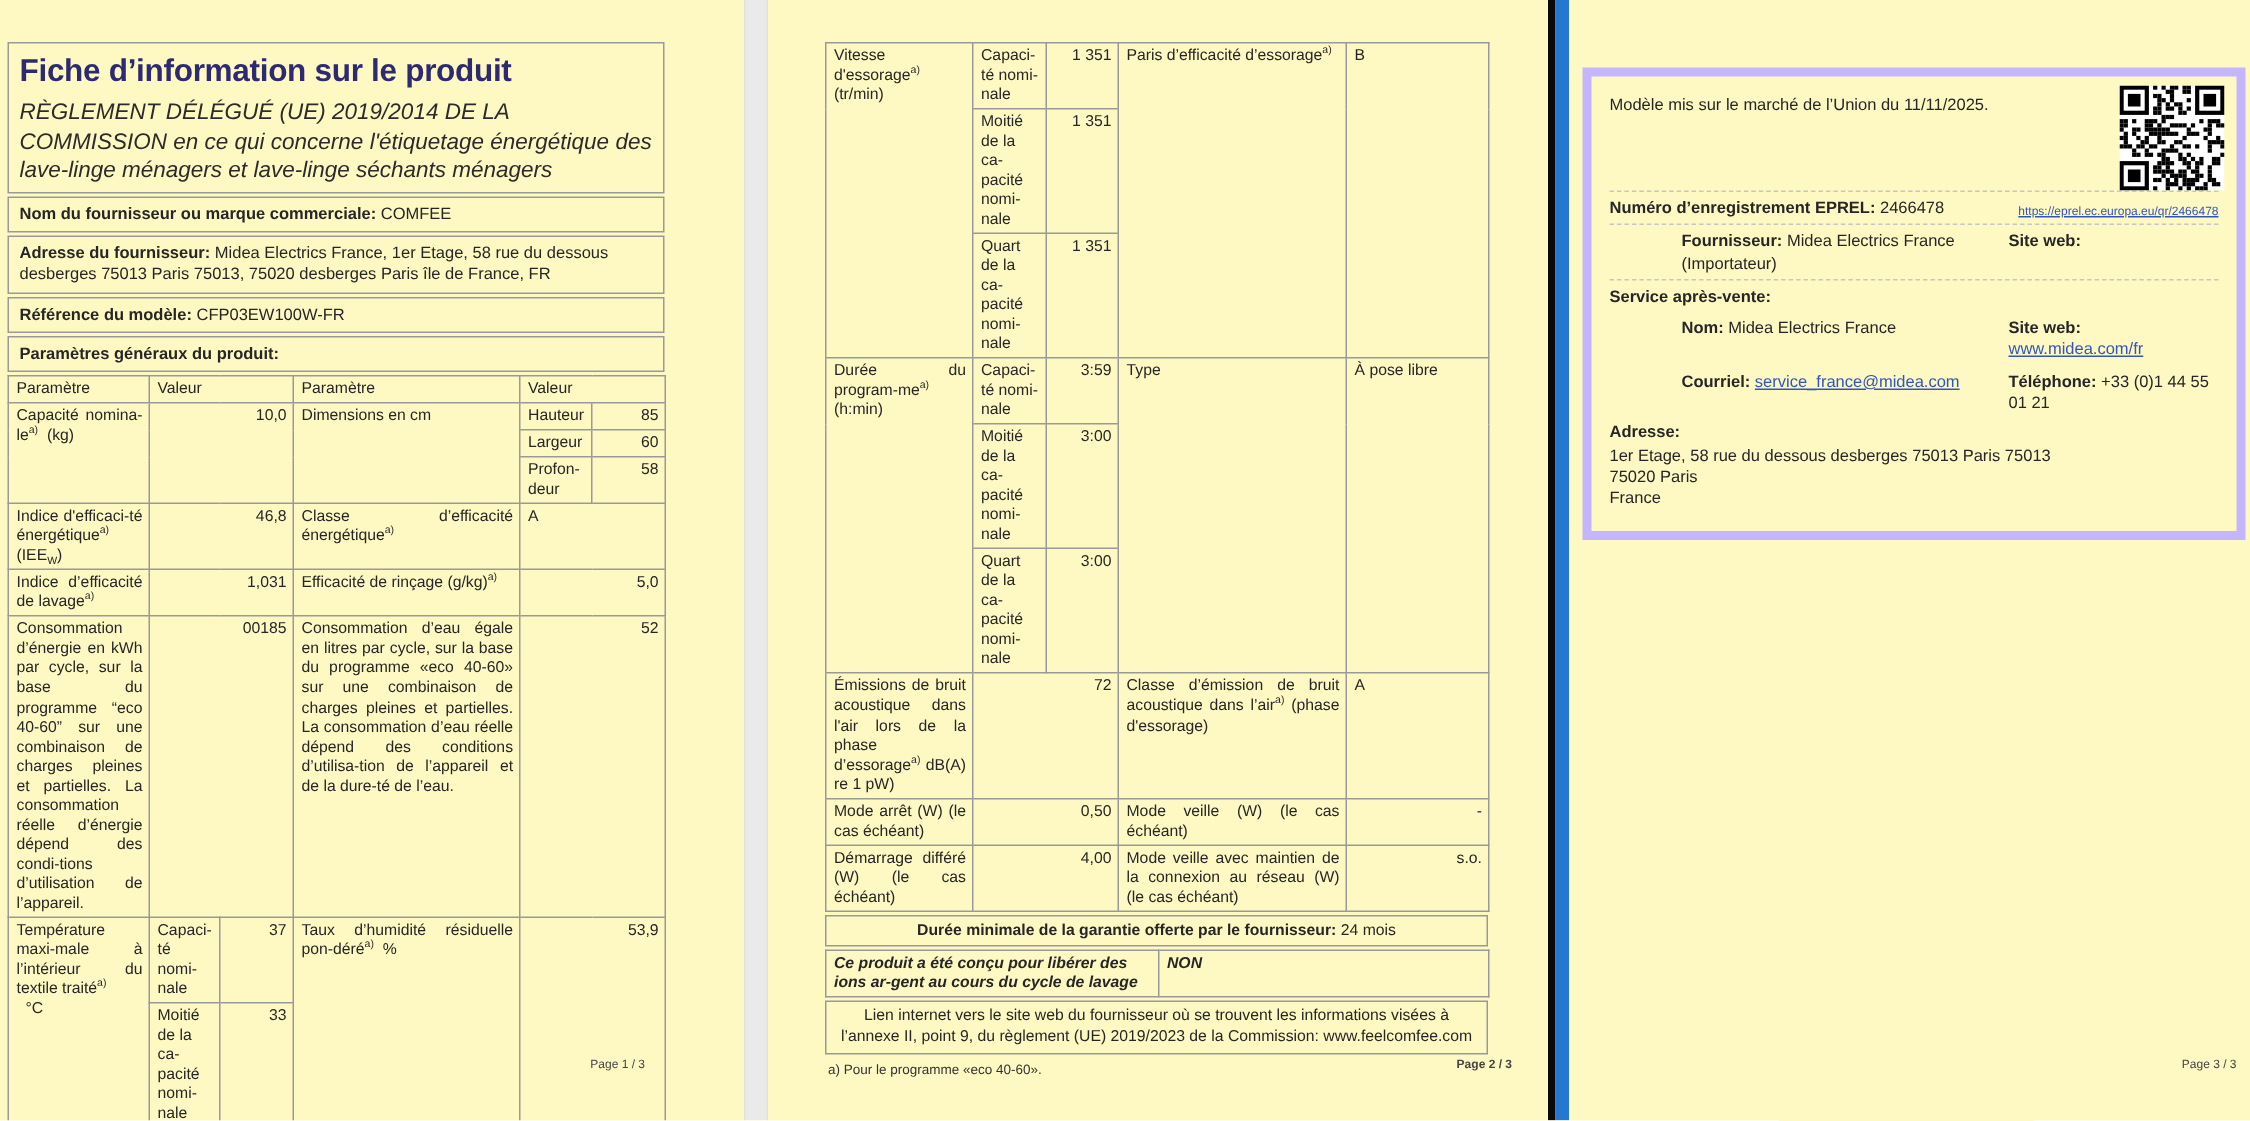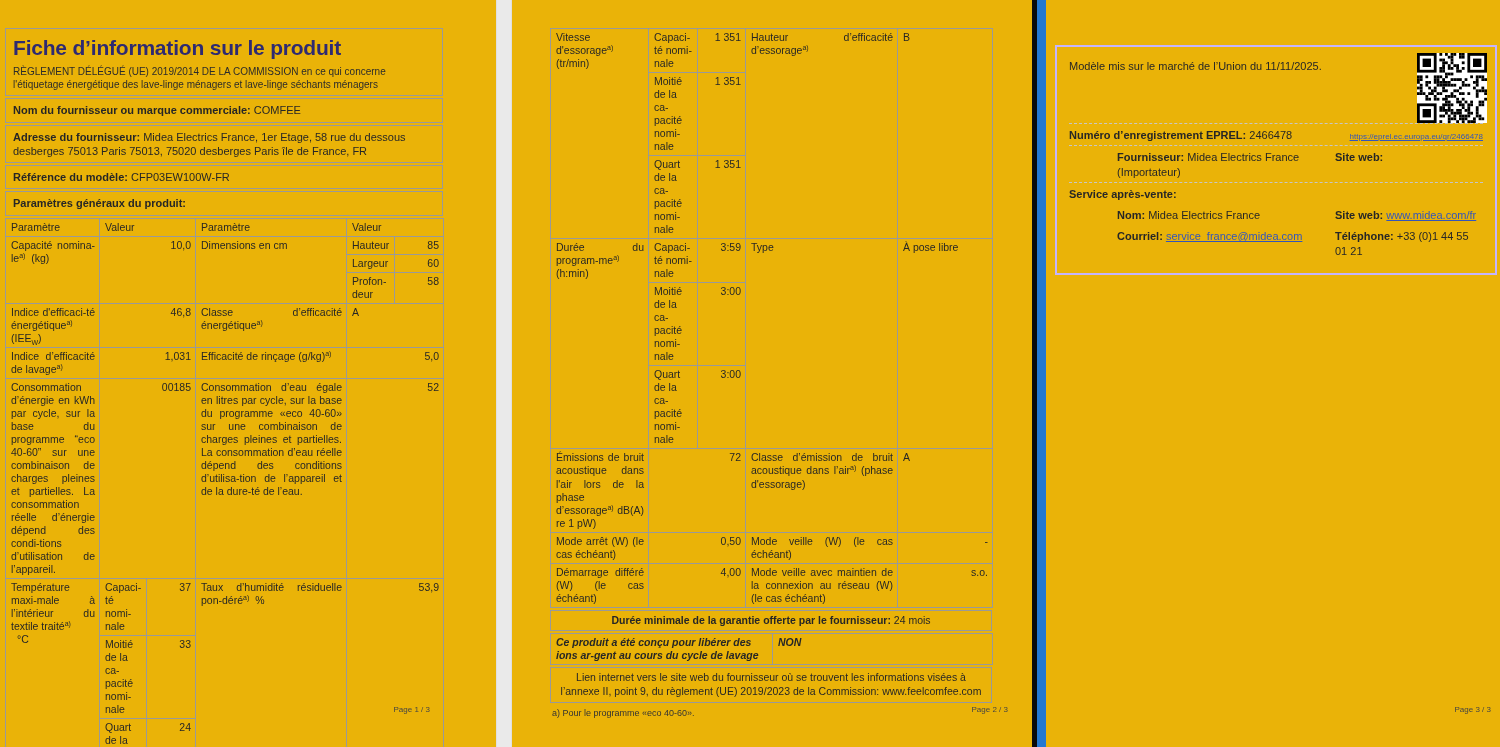--- a/index.html
+++ b/index.html
@@ -5,7 +5,7 @@
   * { margin:0; padding:0; box-sizing:border-box; }
   html,body { background:#fff; }
   body { font-family:"Liberation Sans", sans-serif; color:#262626; }
-  #stage { position:relative; width:1500px; height:747px; background:#eab308; overflow:hidden; }
+  #stage { position:relative; width:1500px; height:747px; background:#fef9c3; overflow:hidden; }
 
   
   .page { position:absolute; top:28px; }

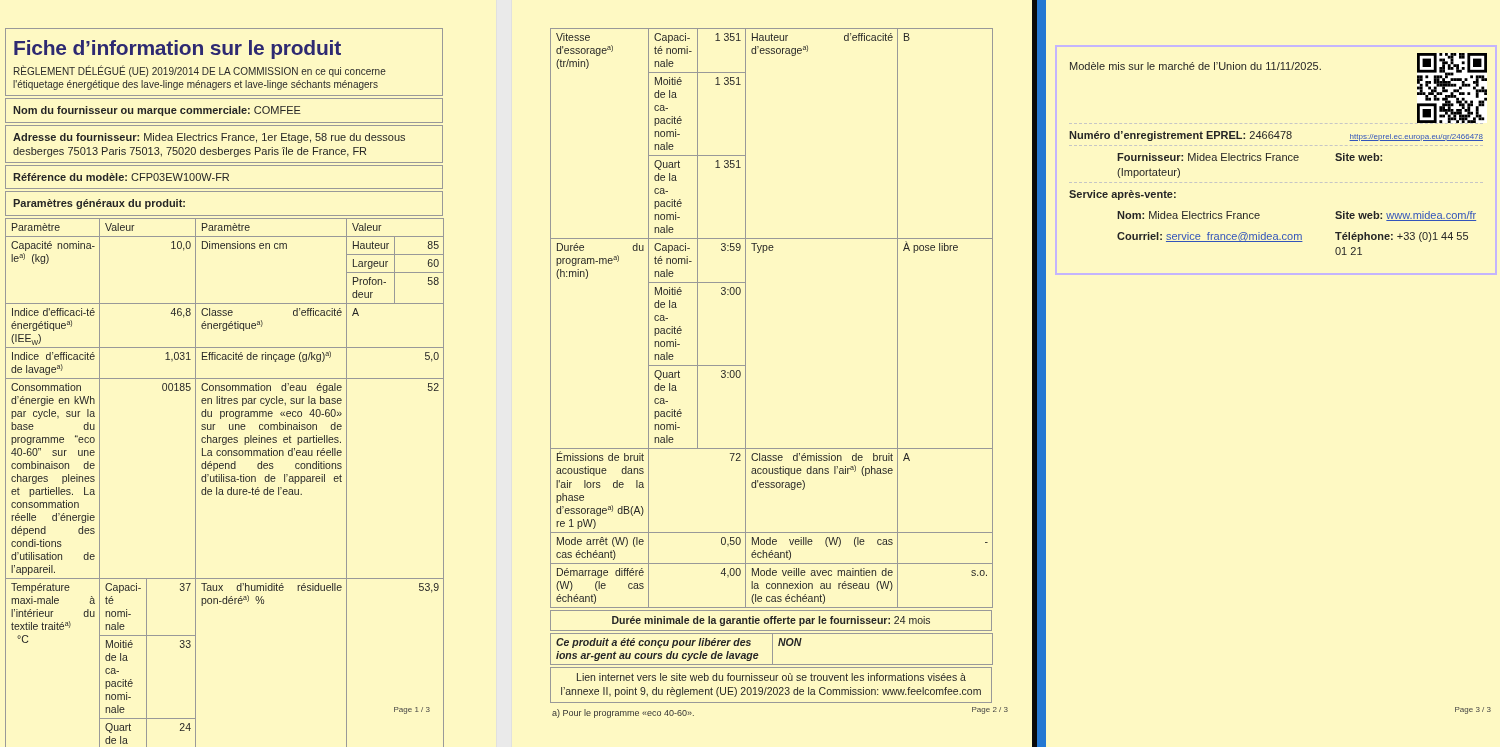--- a/index.html
+++ b/index.html
@@ -193,7 +193,7 @@
         <td>Capaci-té nomi-nale</td>
         <td class="val">1 351</td>
         <td rowspan="3" class="just">
-          <span>Hauteur d’efficacité d’essorage</span><sup>a)</sup>
+          <span>Paris d’efficacité d’essorage</span><sup>a)</sup>
         </td>
         <td rowspan="3">B</td>
       </tr>

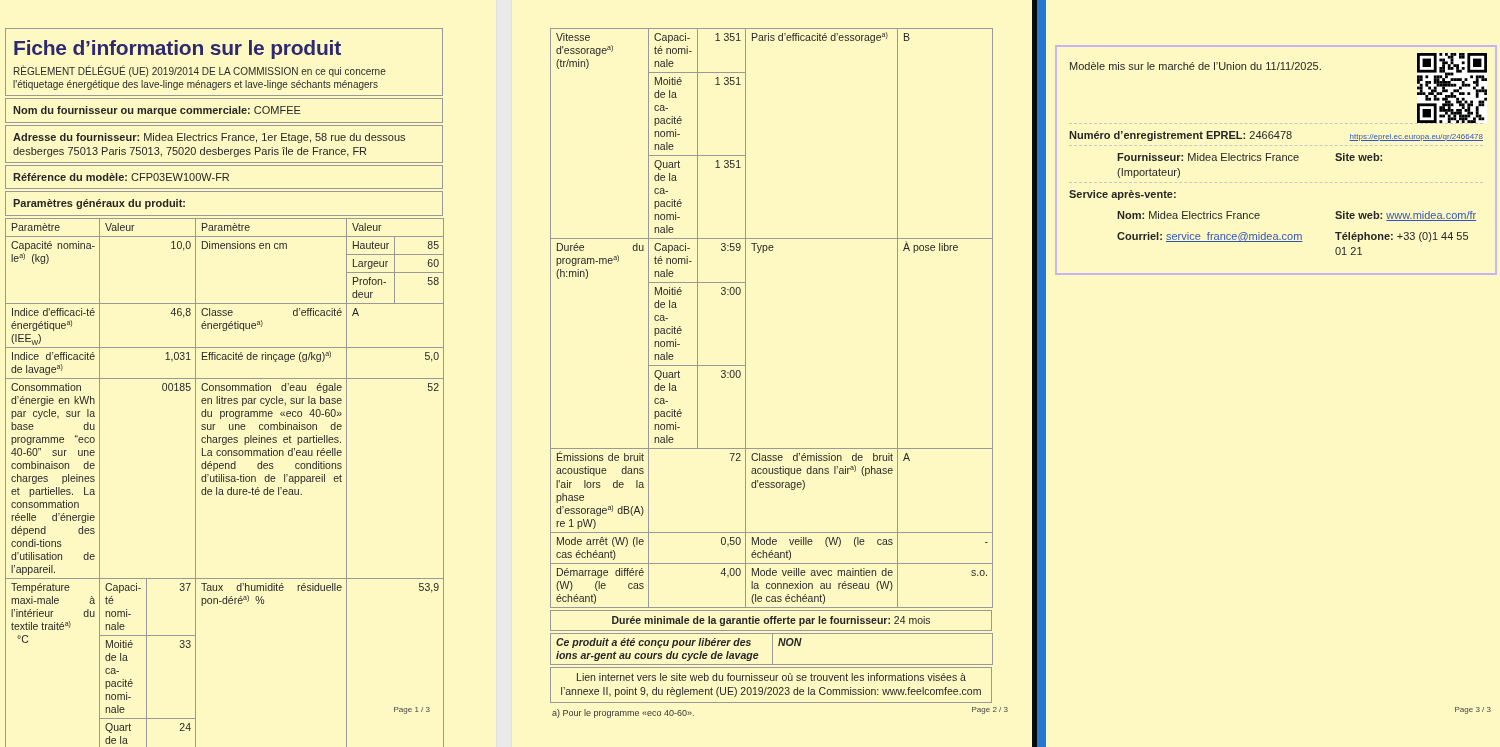--- a/index.html
+++ b/index.html
@@ -24,7 +24,7 @@
   
   .box { border:1px solid #999; padding:4px 7px; margin-bottom:2px; font-size:11px; line-height:1.3; }
   .doc-title { font-size:21px; font-weight:bold; color:#2e2a72; margin:1px 0 4px 0; letter-spacing:-0.2px; }
-  .reg-text { font-size:10px; color:#2b2b2b; }
+  .reg-text { font-size:15px; color:#2b2b2b;font-style:italic; }
   .lbl { font-weight:bold; }
 
   

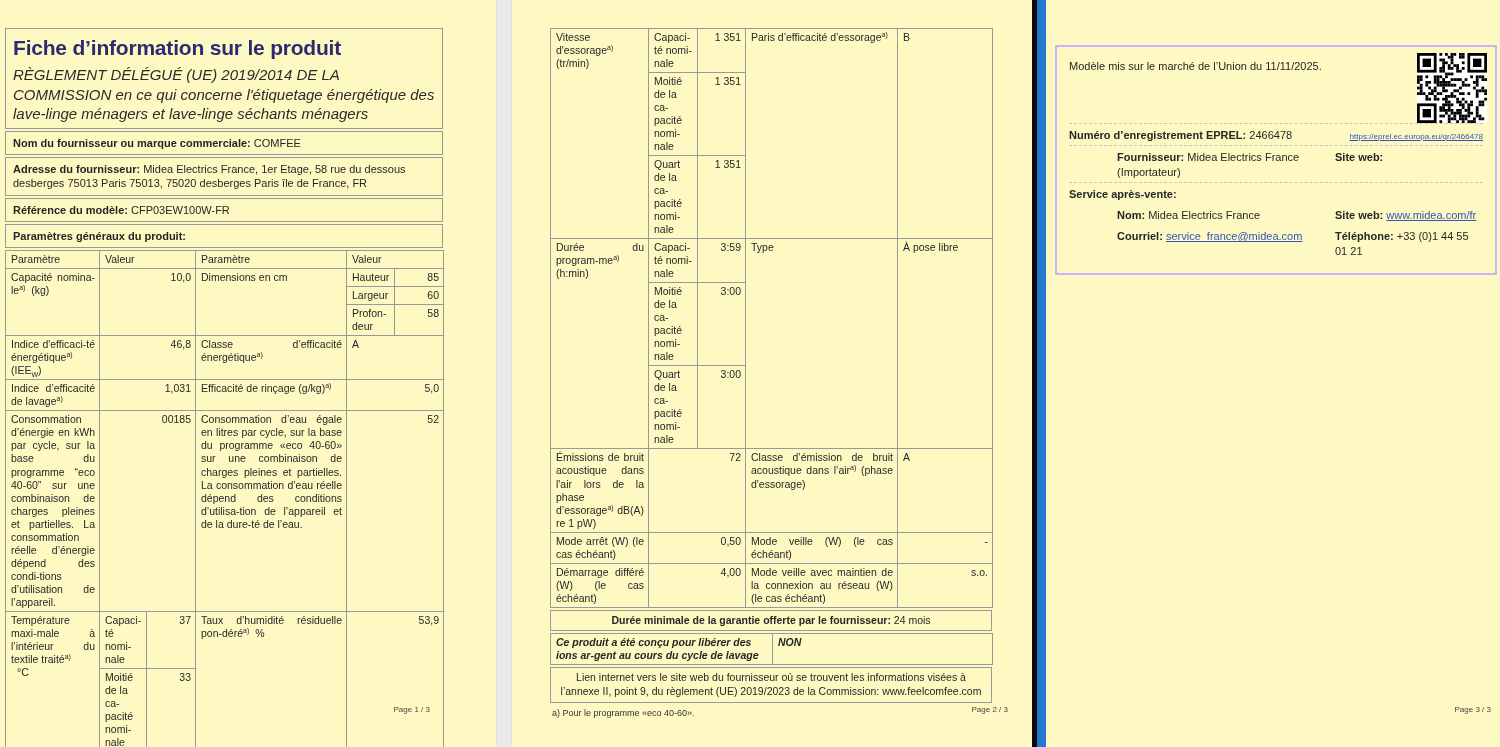--- a/index.html
+++ b/index.html
@@ -42,7 +42,7 @@
   .footnote { font-size:9px; margin-top:5px; color:#333; padding-left:2px; }
 
   
-  #page3-box { position:absolute; left:1055px; top:45px; width:442px; border:2px solid #c4b5fd;
+  #page3-box { position:absolute; left:1055px; top:45px; width:442px; border:6px solid #c4b5fd;
                padding:10px 12px 12px 12px; font-size:11px; line-height:1.3; }
   #qr-wrap { position:absolute; top:6px; right:8px; width:70px; height:70px; }
   .p3-intro { min-height:66px; padding-top:2px; }

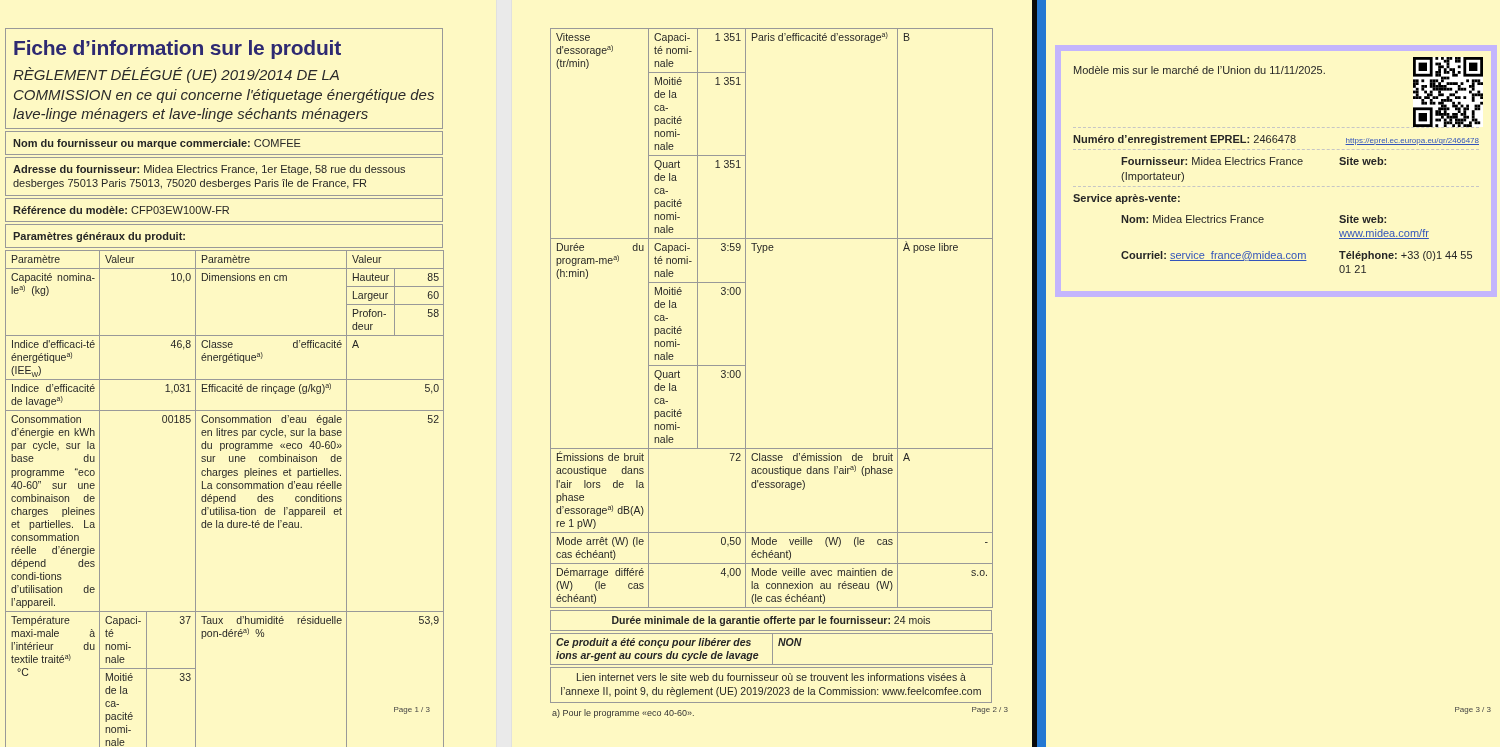--- a/index.html
+++ b/index.html
@@ -544,6 +544,14 @@
       </div>
     </div>
 
+    <div class="p3-gap">
+      <div class="lbl">Adresse:</div>
+      <div class="addr-lines">
+        <div>1er Etage, 58 rue du dessous desberges 75013 Paris 75013</div>
+        <div>75020 Paris</div>
+        <div>France</div>
+      </div>
+    </div>
   </div>
 
   <div id="footer1" class="pg-footer">Page 1 / 3</div>

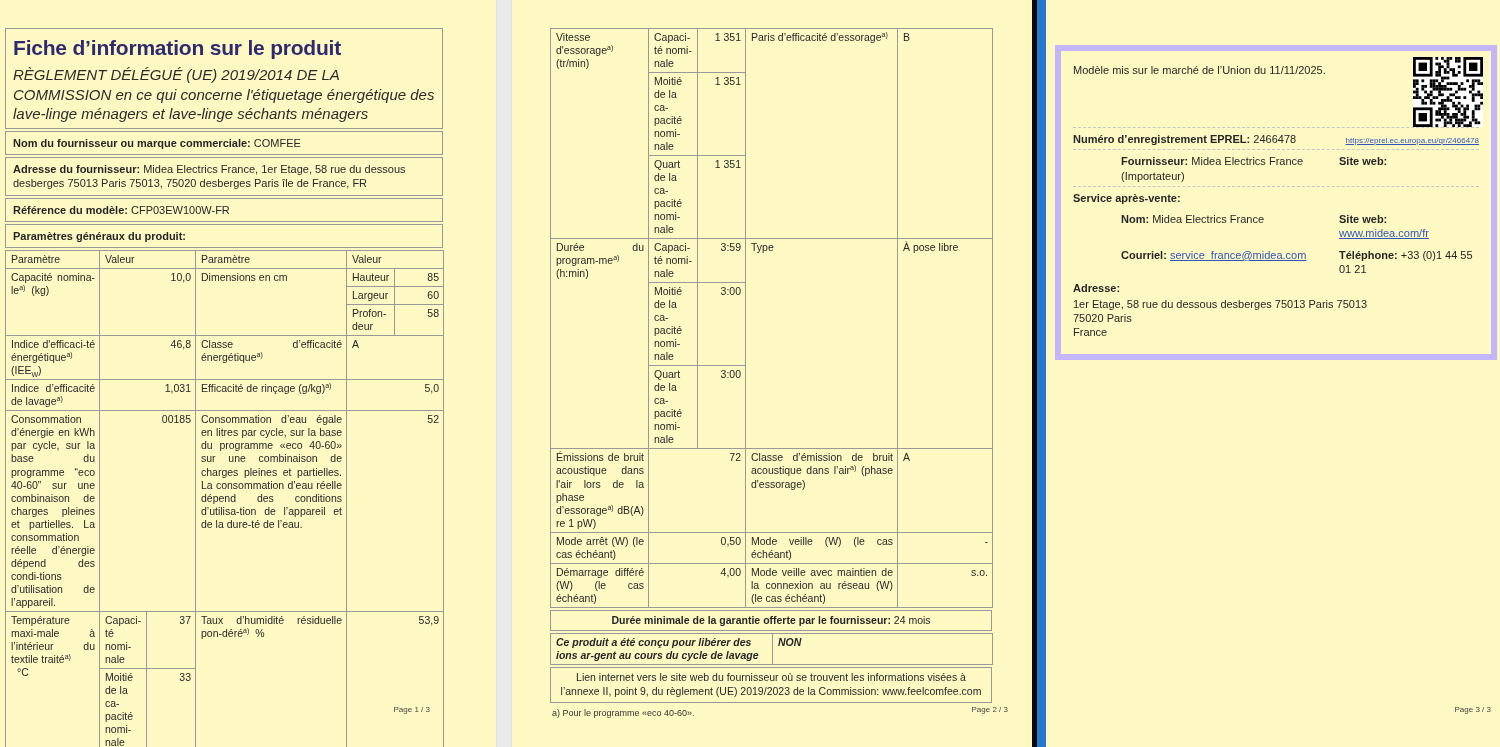--- a/index.html
+++ b/index.html
@@ -58,7 +58,7 @@
   
   .pg-footer { position:absolute; top:705px; font-size:8px; color:#444; text-align:right; }
   #footer1 { left:5px;    width:425px; }
-  #footer2 { left:550px;  width:458px; }
+  #footer2 { left:550px;  width:458px;font-weight:bold; }
   #footer3 { left:1055px; width:436px; }
 </style>
 </head>

